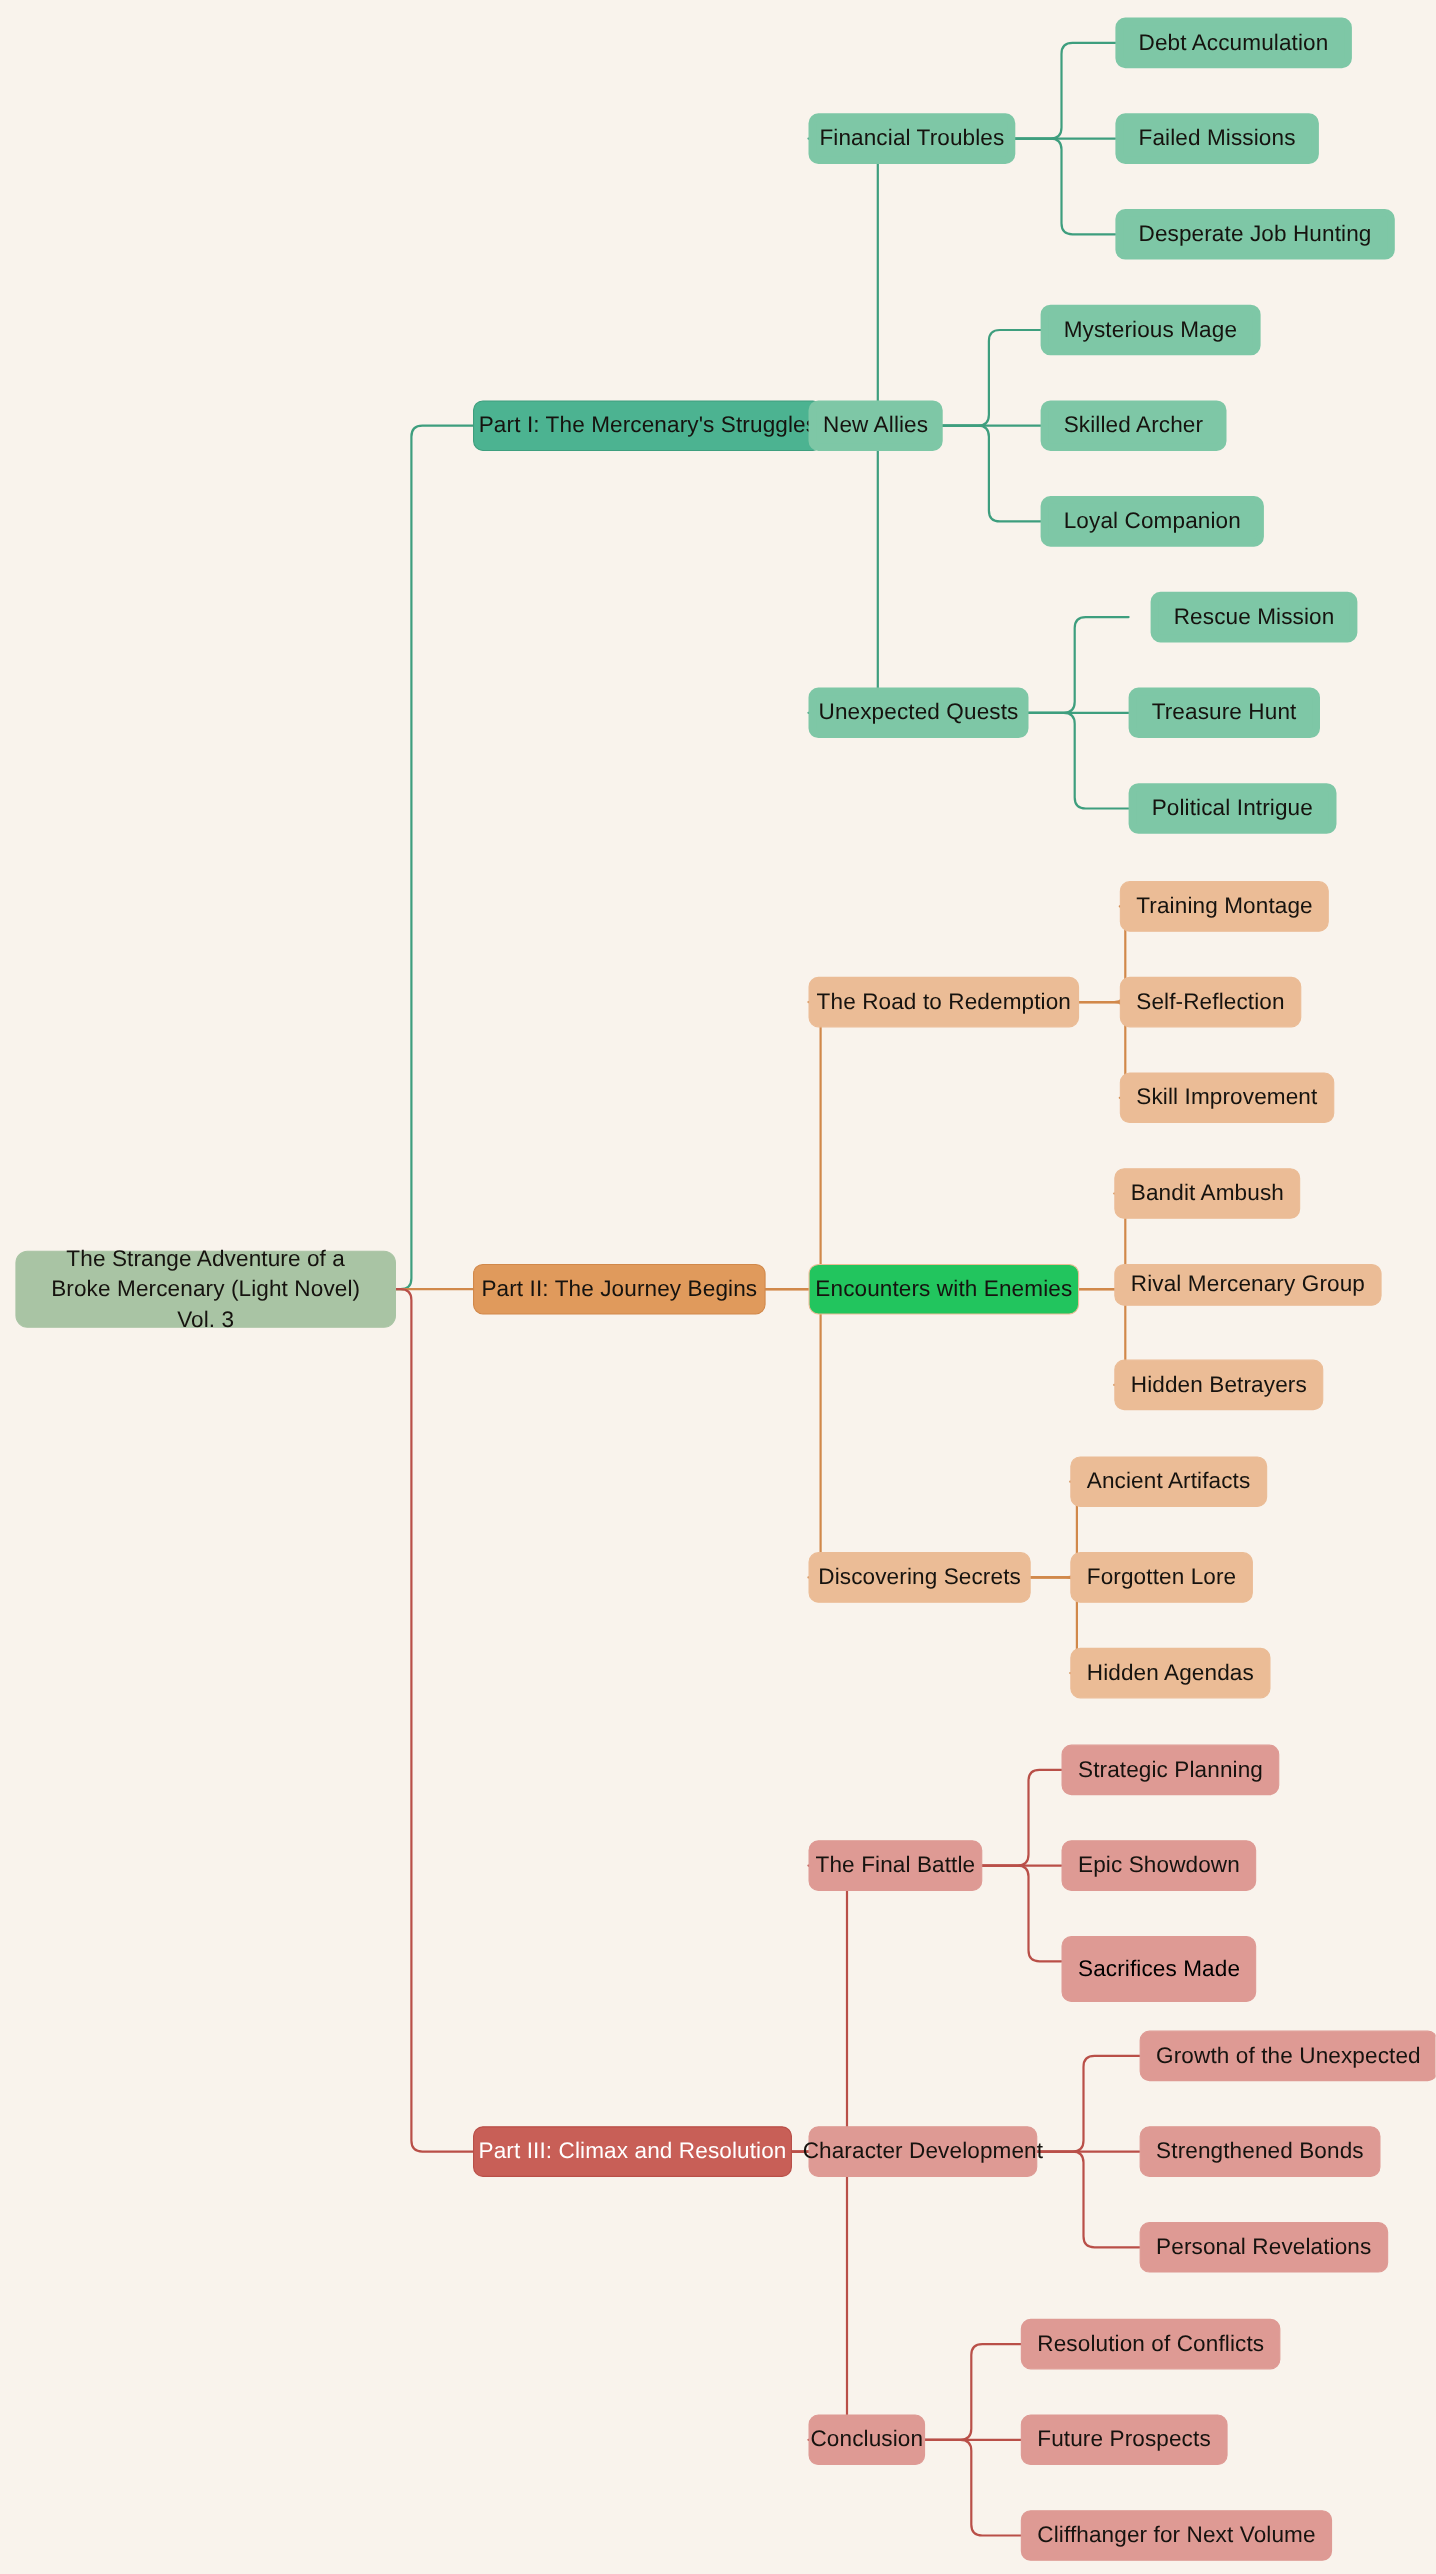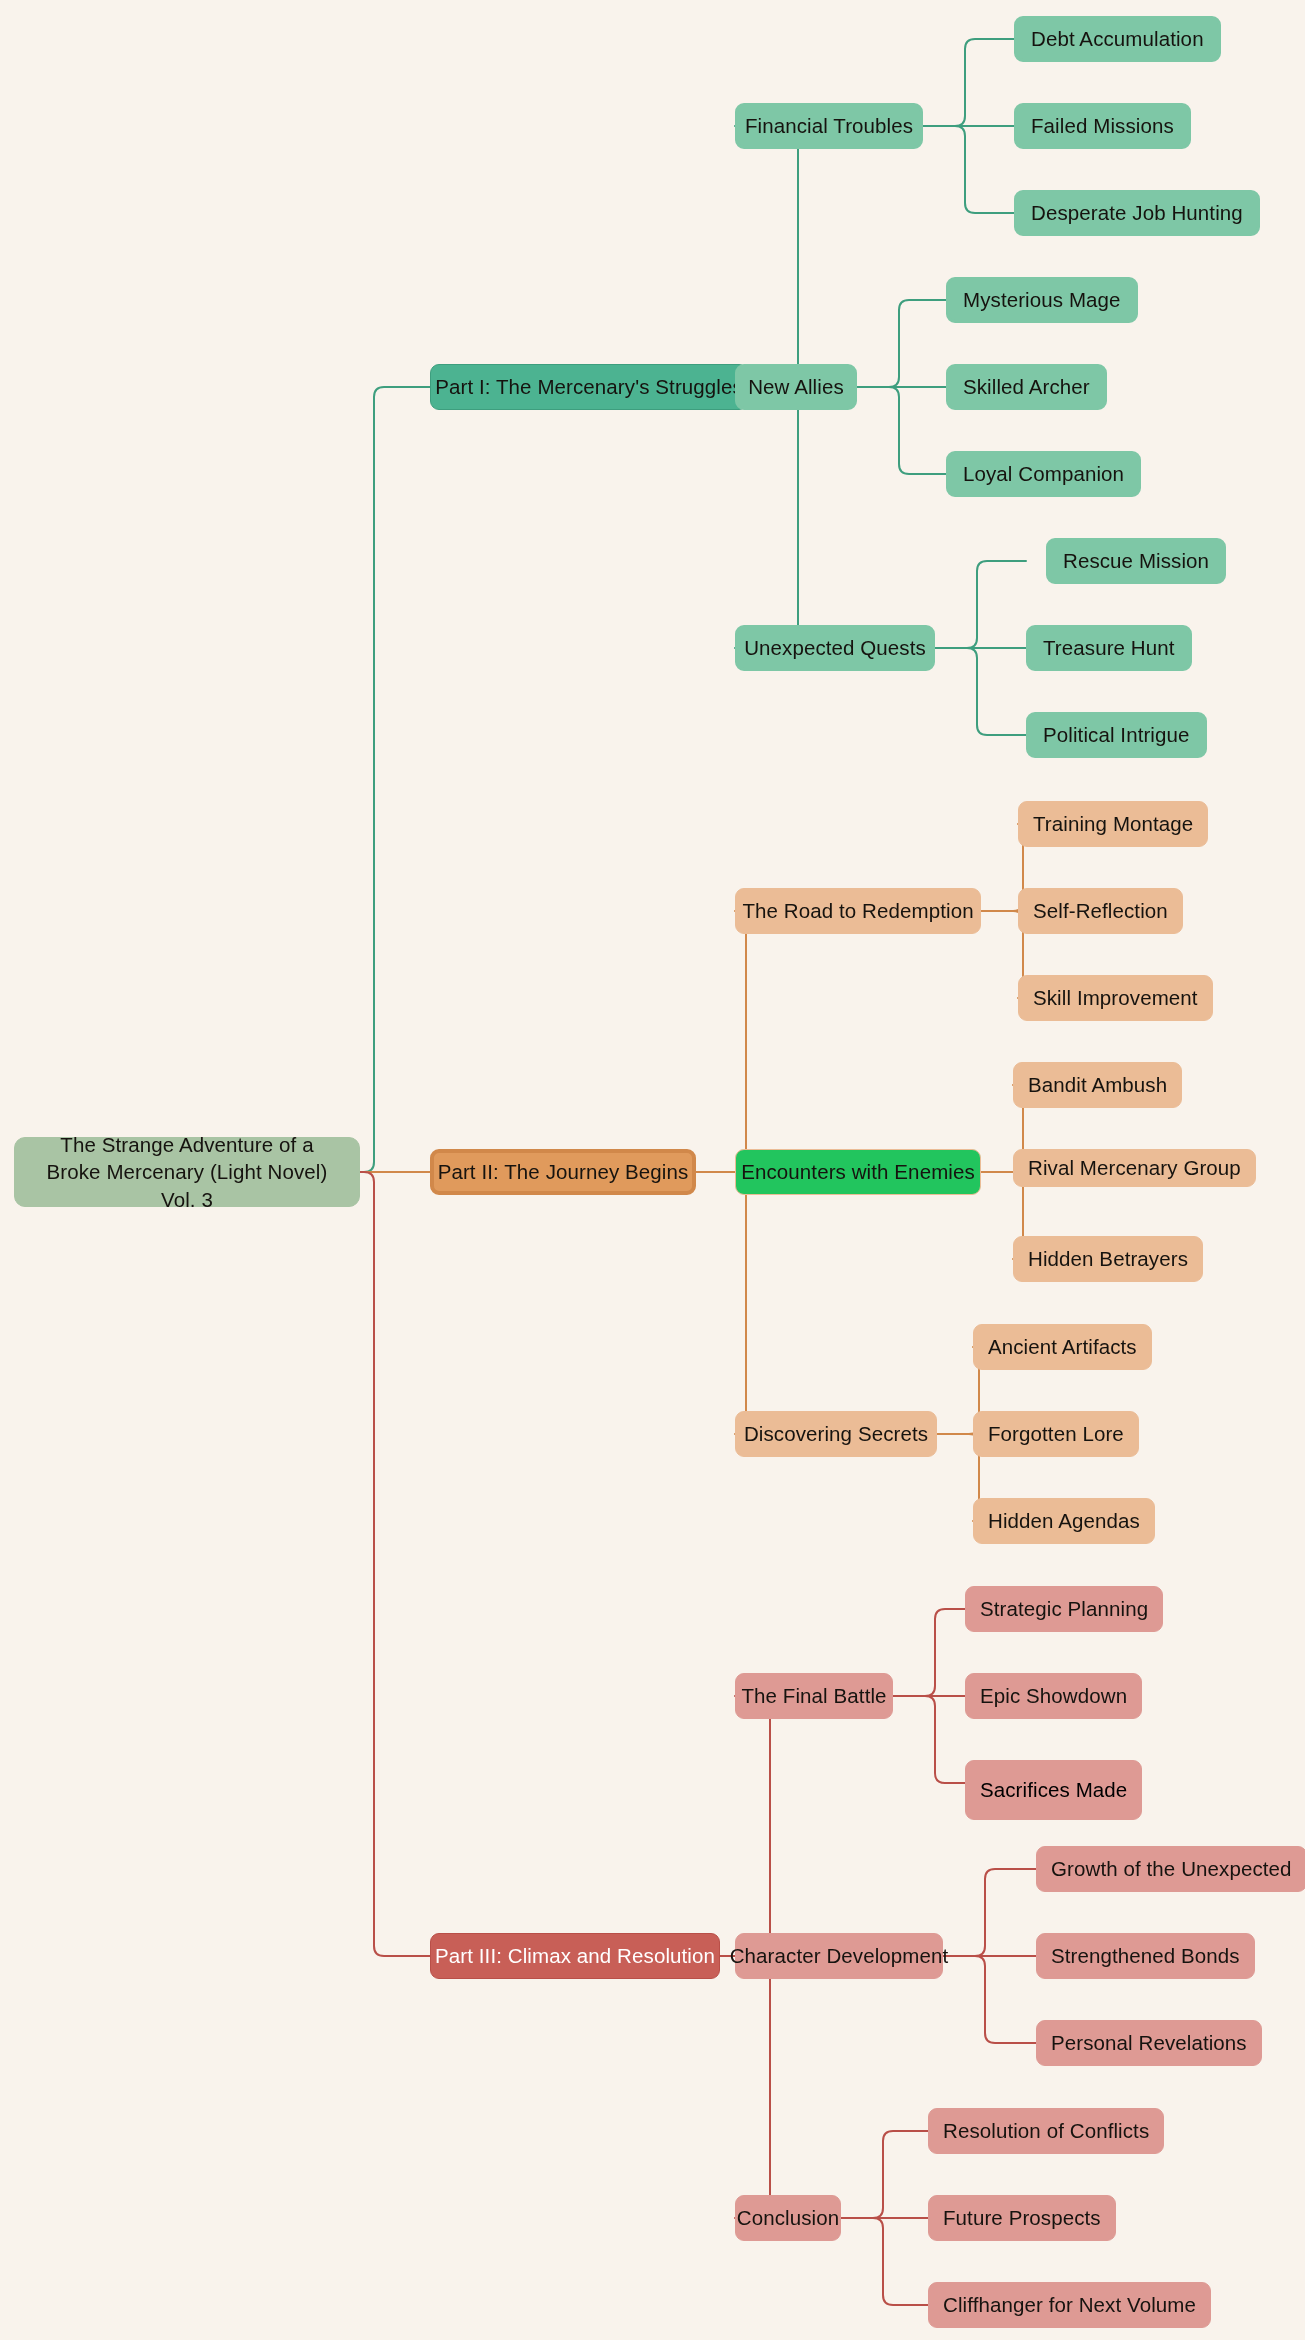--- a/index.html
+++ b/index.html
@@ -41,7 +41,7 @@
 
   
   .n-branch-green{ background:#4CB391; border:1px solid #3E9E7E; }
-  .n-green{ background:#7EC7A6; border:3px solid #737373; }
+  .n-green{ background:#7EC7A6; border:7px solid #737373; }
 
   
   .n-branch-orange{ background:#E09A5C; border:4px solid #4d7c0f; }

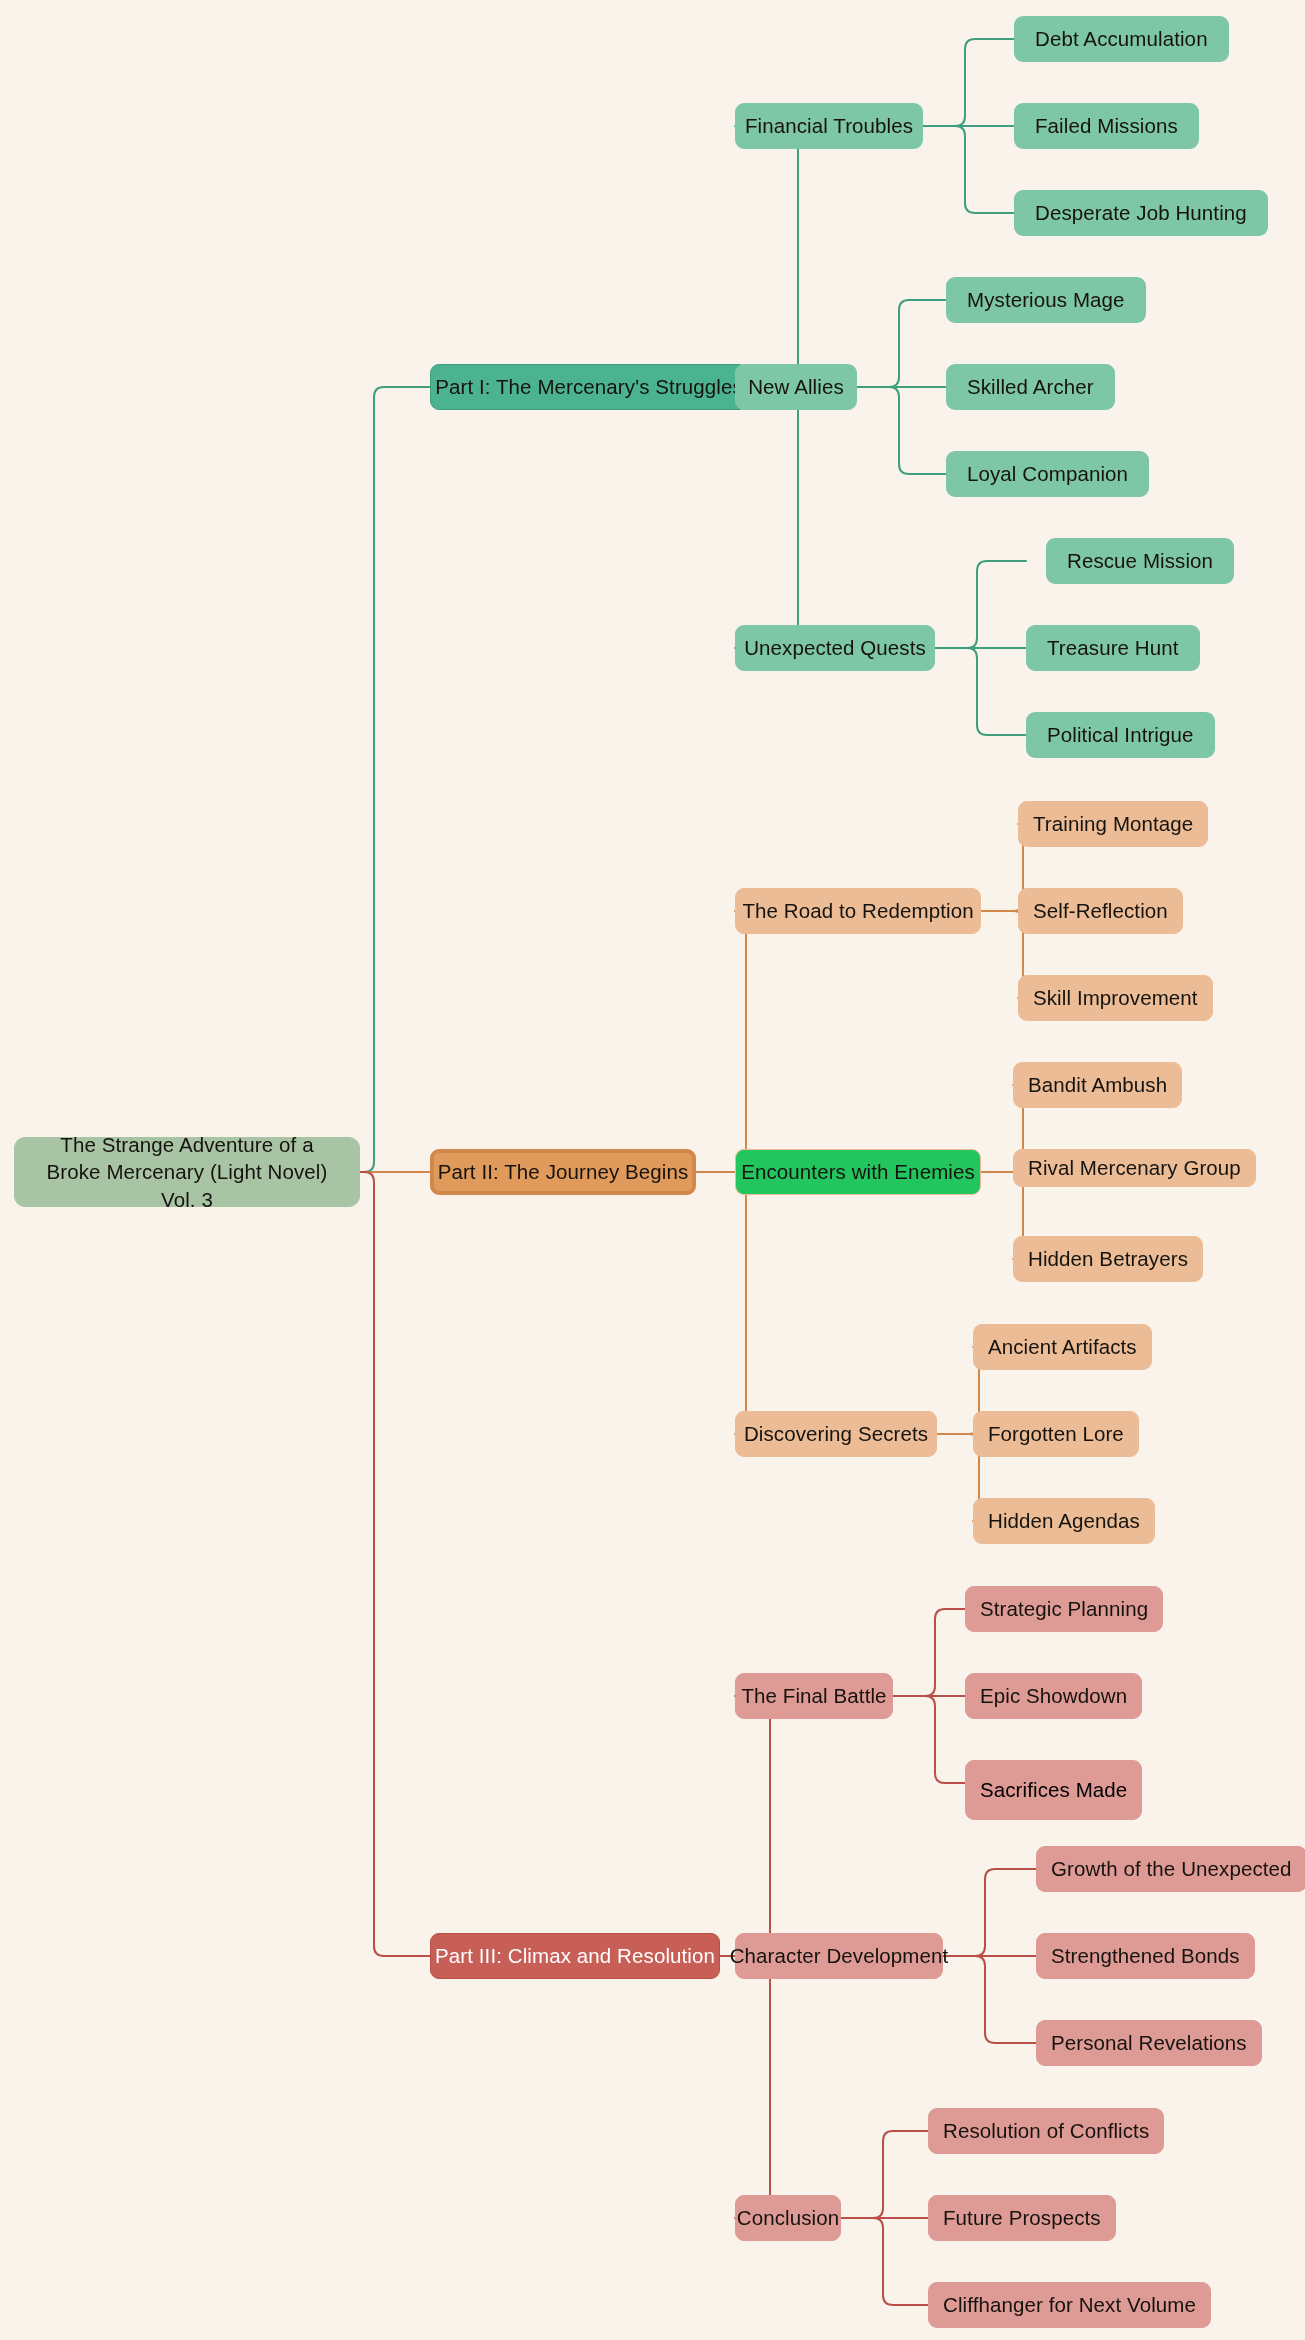--- a/index.html
+++ b/index.html
@@ -44,7 +44,7 @@
   .n-green{ background:#7EC7A6; border:7px solid #737373; }
 
   
-  .n-branch-orange{ background:#E09A5C; border:4px solid #4d7c0f; }
+  .n-branch-orange{ background:#E09A5C; border:1px solid #4d7c0f; }
   .n-orange{ background:#EBBC96; border:1px solid #EBBC96; }
 
   

